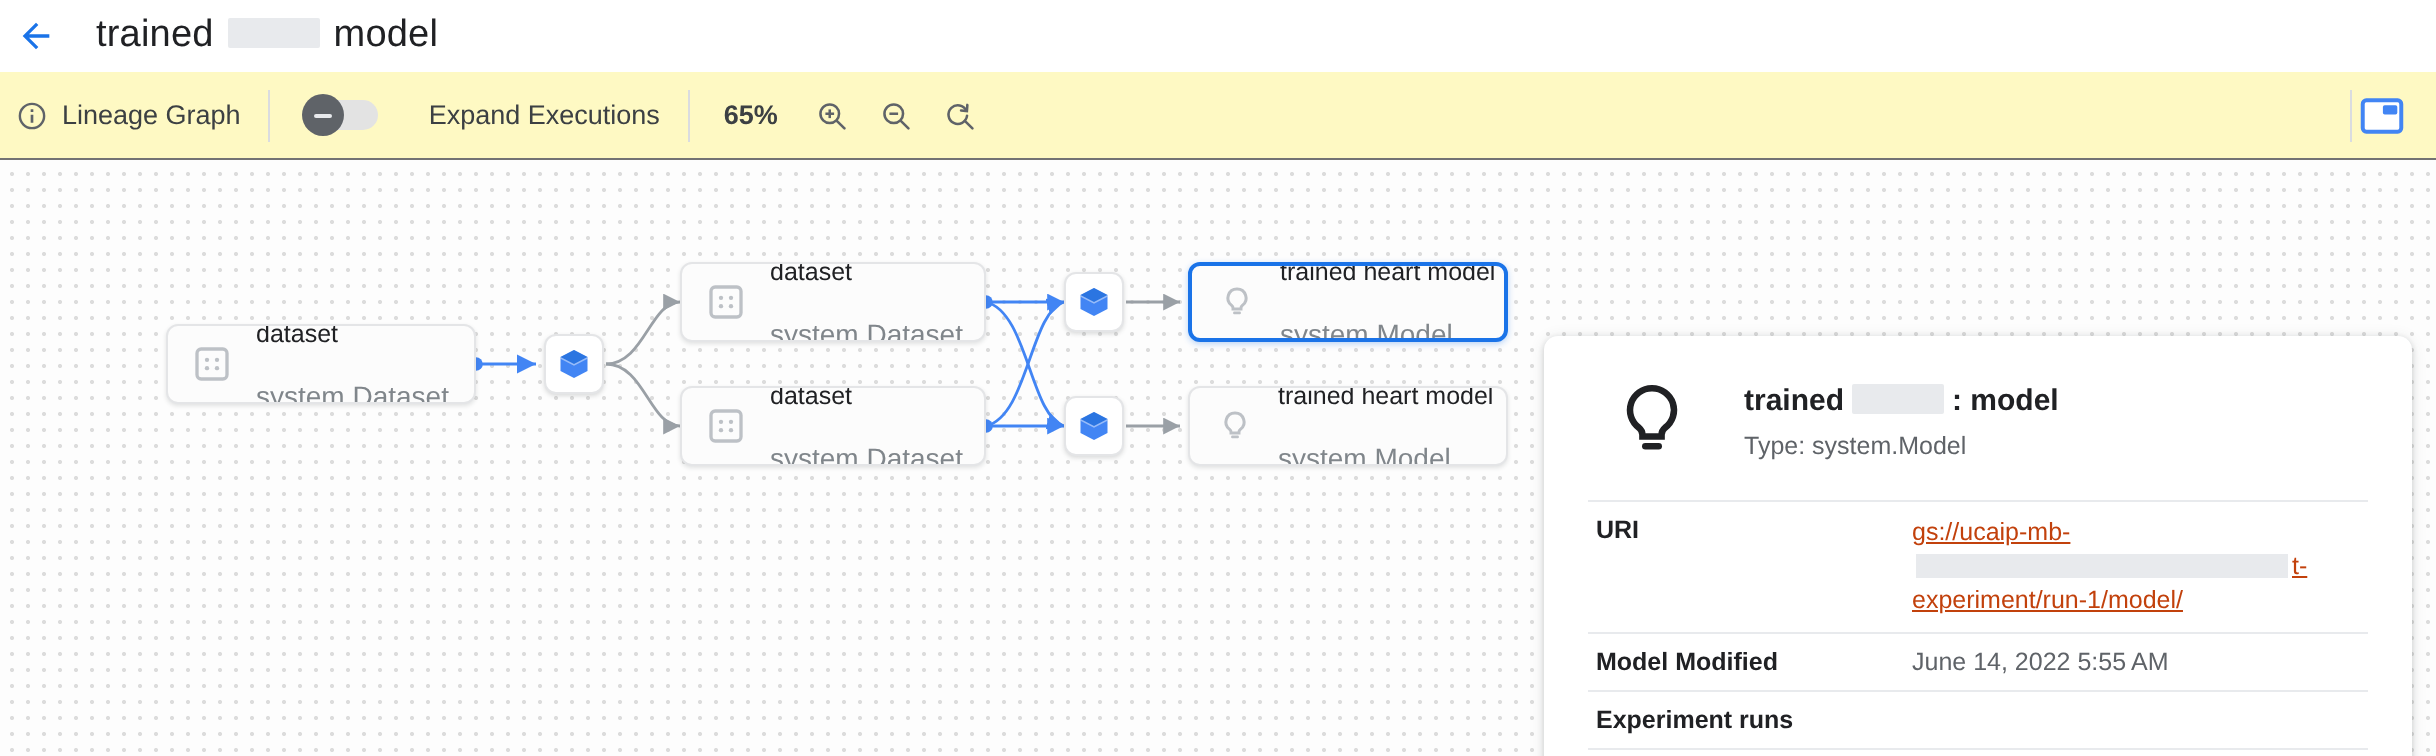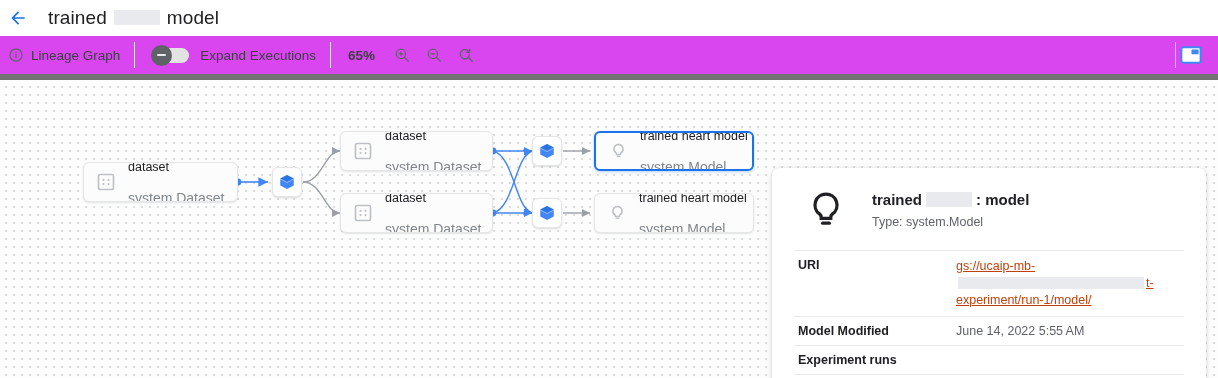--- a/index.html
+++ b/index.html
@@ -36,7 +36,7 @@
   
   .toolbar {
     position: absolute; left: 0; top: 36px; width: 1218px; height: 44px;
-    background: #d946ef; border-bottom: 6px solid #737373;
+    background: #fef9c3; border-bottom: 1px solid #737373;
     display: flex; align-items: center;
   }
   .tb-lineage { display: flex; align-items: center; gap: 7px; padding: 0 14px 0 8px; cursor: pointer; }

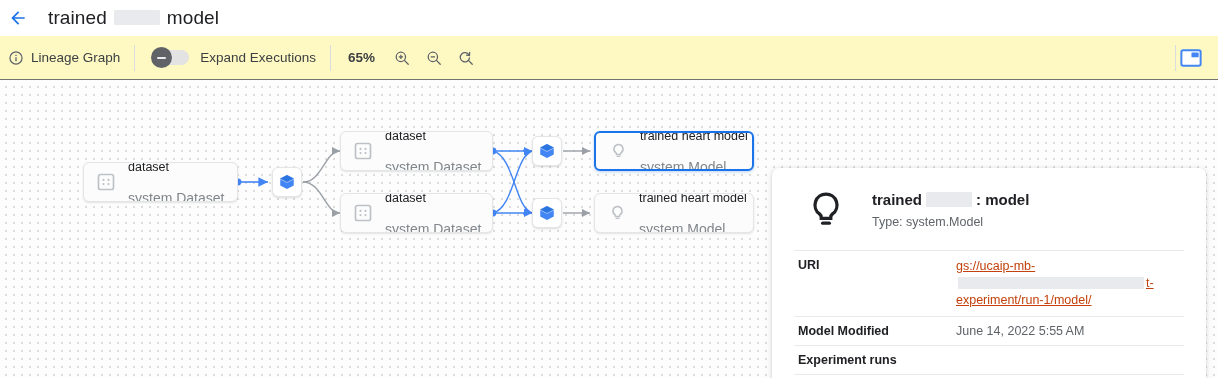--- a/index.html
+++ b/index.html
@@ -44,7 +44,7 @@
   .info-icon { width: 16px; height: 16px; display: block; }
   .tb-sep { width: 1px; height: 26px; background: #dadce0; }
 
-  .toggle-wrap { display: flex; align-items: center; gap: 11px; padding: 0 14px 0 18px; cursor: pointer; }
+  .toggle-wrap { display: flex; align-items: center; gap: 25px; padding: 0 14px 0 18px; cursor: pointer; }
   .toggle {
     position: relative; width: 36px; height: 15px;
     background: #e3e3e3; border-radius: 8px; flex: none;

